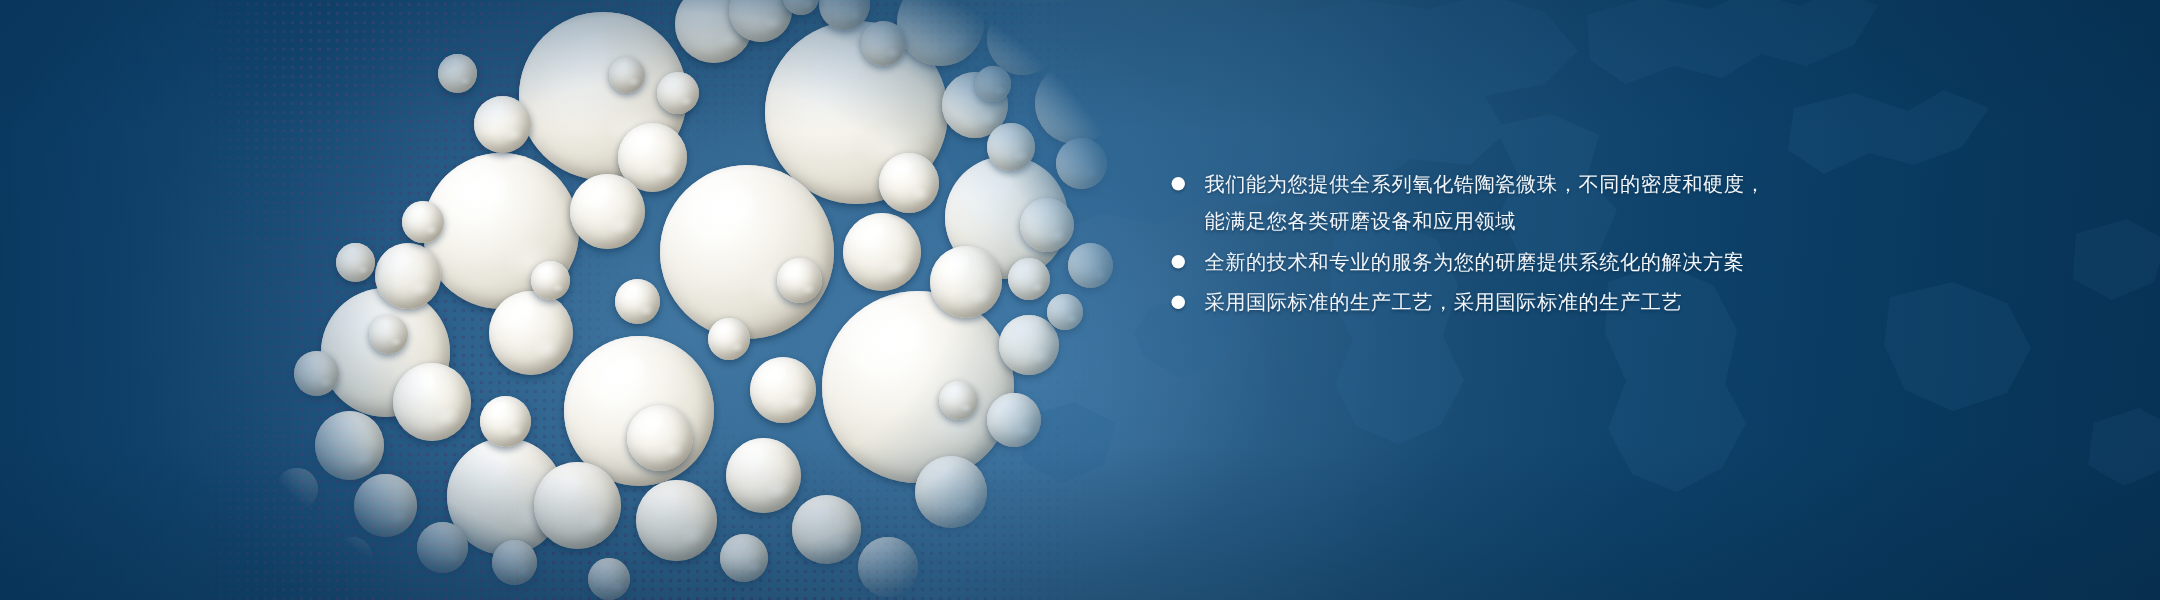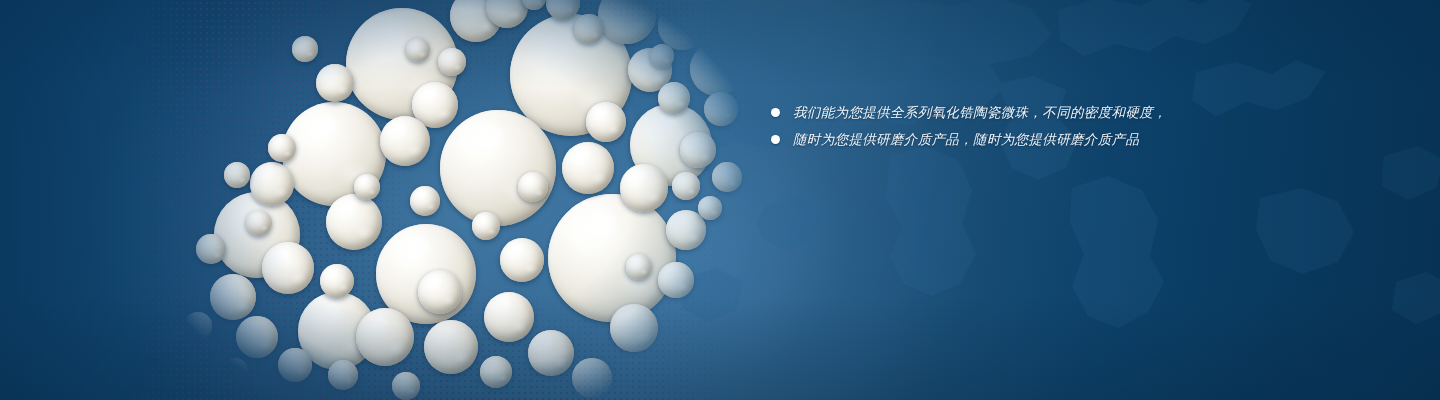--- a/index.html
+++ b/index.html
@@ -146,7 +146,7 @@
     text-shadow:0 1px 3px rgba(4,30,55,.55);
     white-space:nowrap;
   }
-  .bullets{list-style:none;margin:4px;padding:0;font-style:italic;}
+  .bullets{list-style:none;margin:14px;padding:0;}
   .bullet{
     position:relative;
     padding-left:27px;

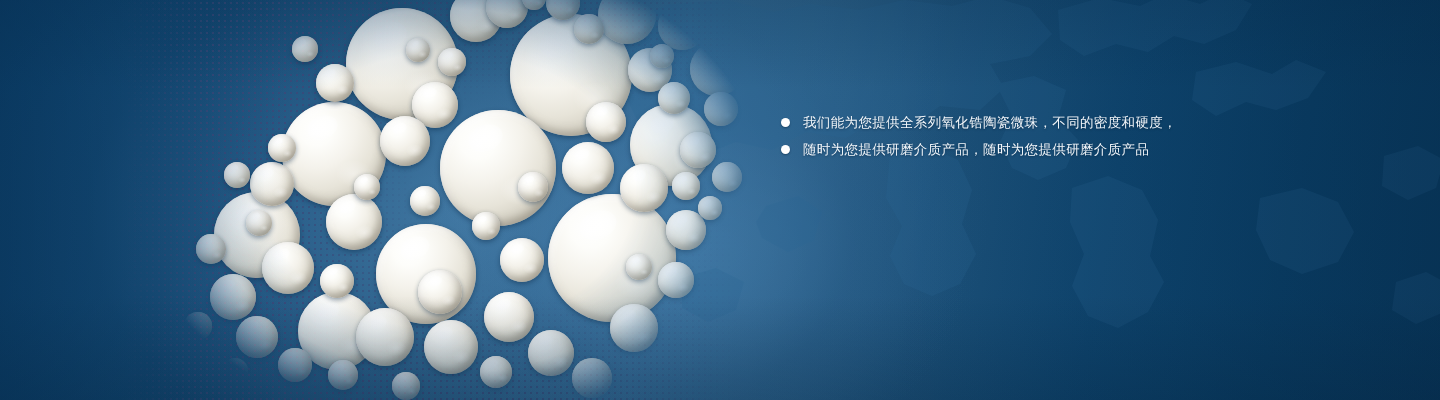--- a/index.html
+++ b/index.html
@@ -282,6 +282,7 @@
       <li class="bullet">
         <span class="dot"></span>
         <span class="bullet-line">我们能为您提供全系列氧化锆陶瓷微珠，不同的密度和硬度，</span>
+        <span class="bullet-line">能满足您各类研磨设备和应用领域</span>
       </li>
 
 

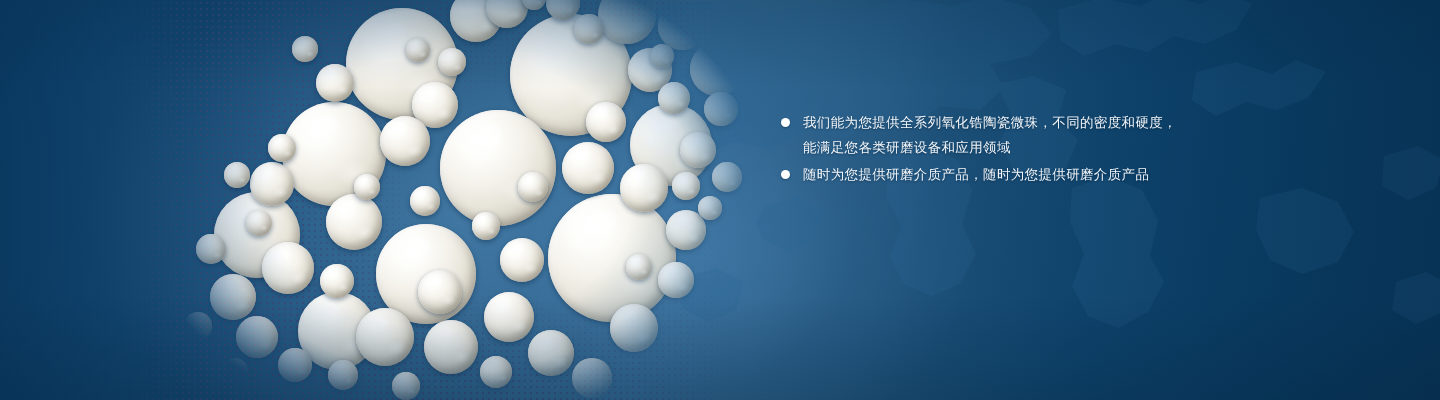--- a/index.html
+++ b/index.html
@@ -285,6 +285,10 @@
         <span class="bullet-line">能满足您各类研磨设备和应用领域</span>
       </li>
 
+      <li class="bullet">
+        <span class="dot"></span>
+        <span class="bullet-line">全新的技术和专业的服务为您的研磨提供系统化的解决方案</span>
+      </li>
 
       <li class="bullet">
         <span class="dot"></span>

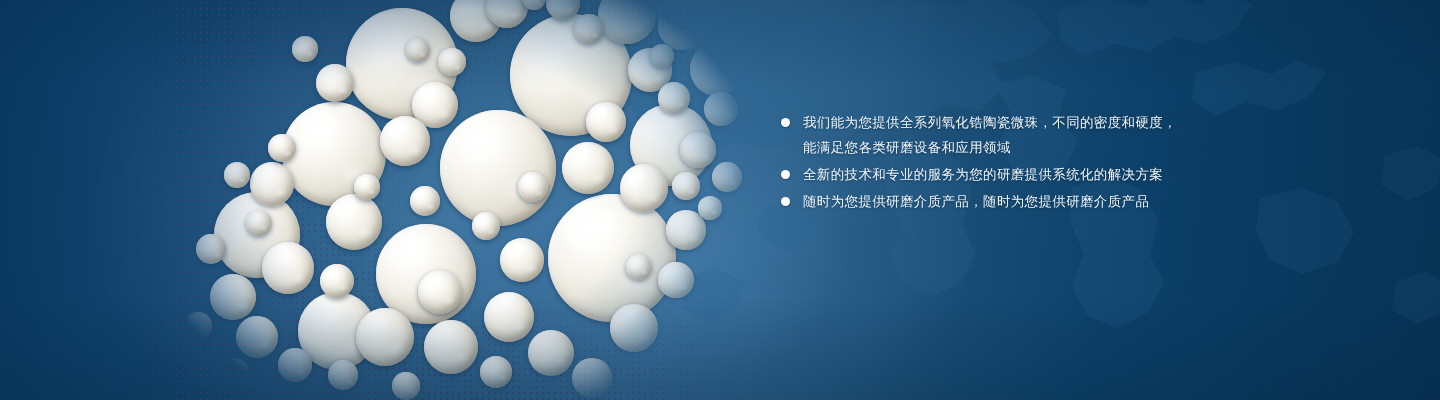--- a/index.html
+++ b/index.html
@@ -292,7 +292,7 @@
 
       <li class="bullet">
         <span class="dot"></span>
-        <span class="bullet-line">随时为您提供研磨介质产品，随时为您提供研磨介质产品</span>
+        <span class="bullet-line">采用国际标准的生产工艺，采用国际标准的生产工艺</span>
       </li>
 
     </ul>

